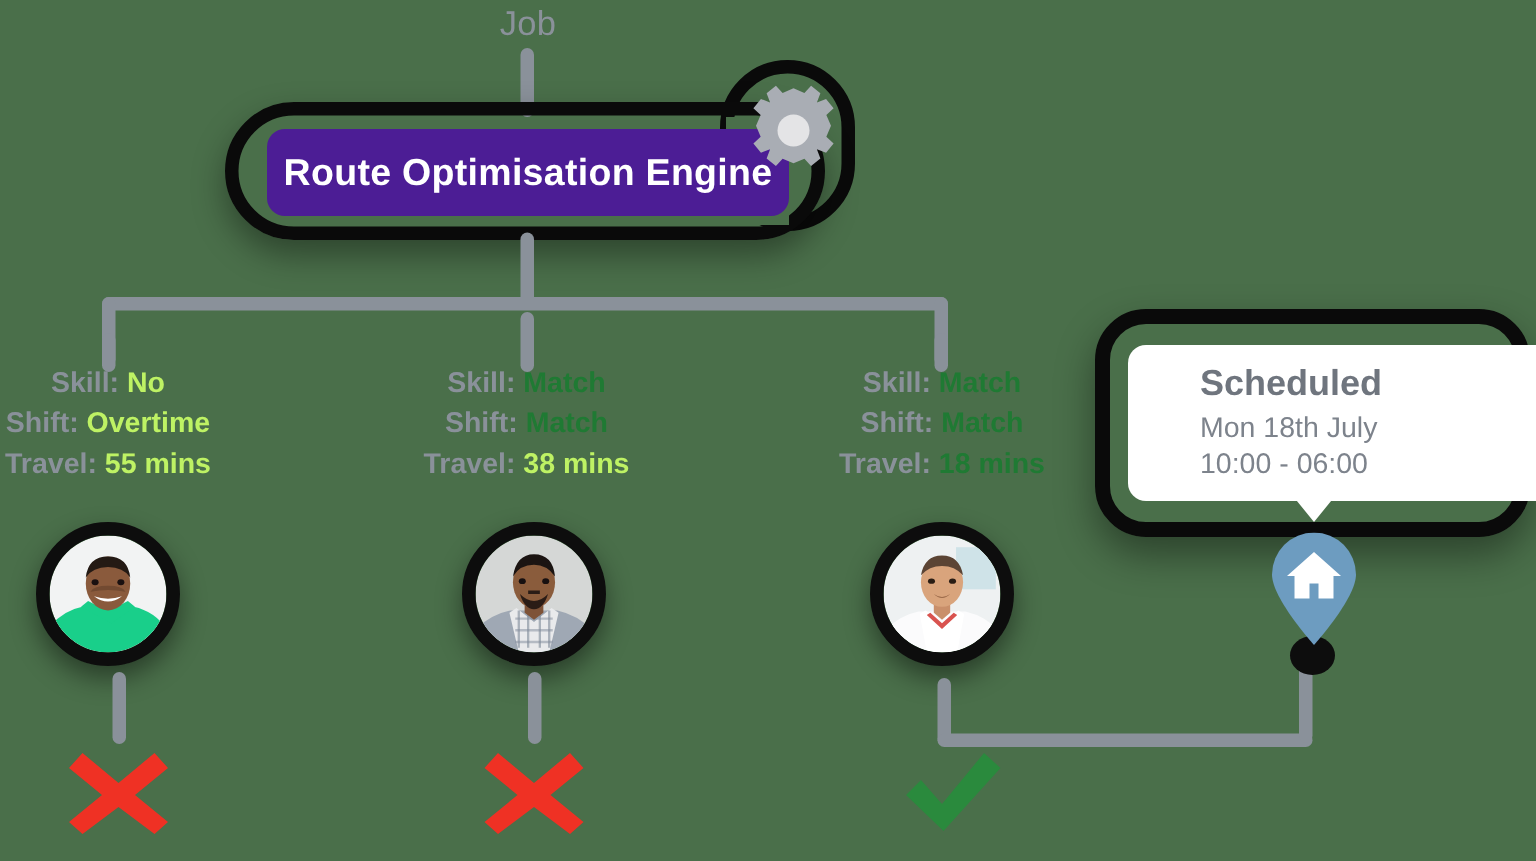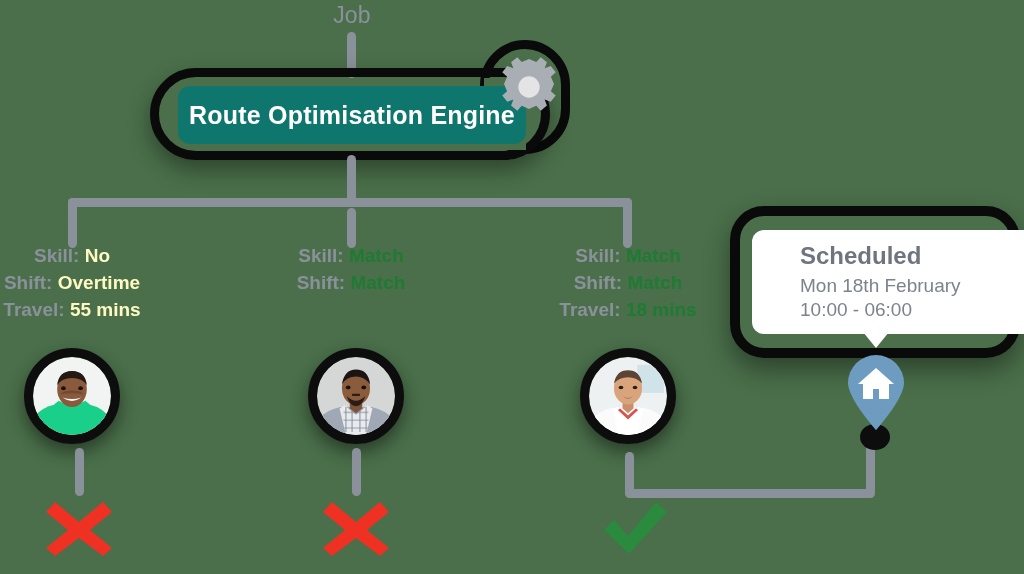--- a/index.html
+++ b/index.html
@@ -196,7 +196,7 @@
     top: 46px;
     width: 348px;
     height: 58px;
-    background: #0f766e;
+    background: #4c1d95;
     border-radius: 12px;
     display: flex;
     align-items: center;

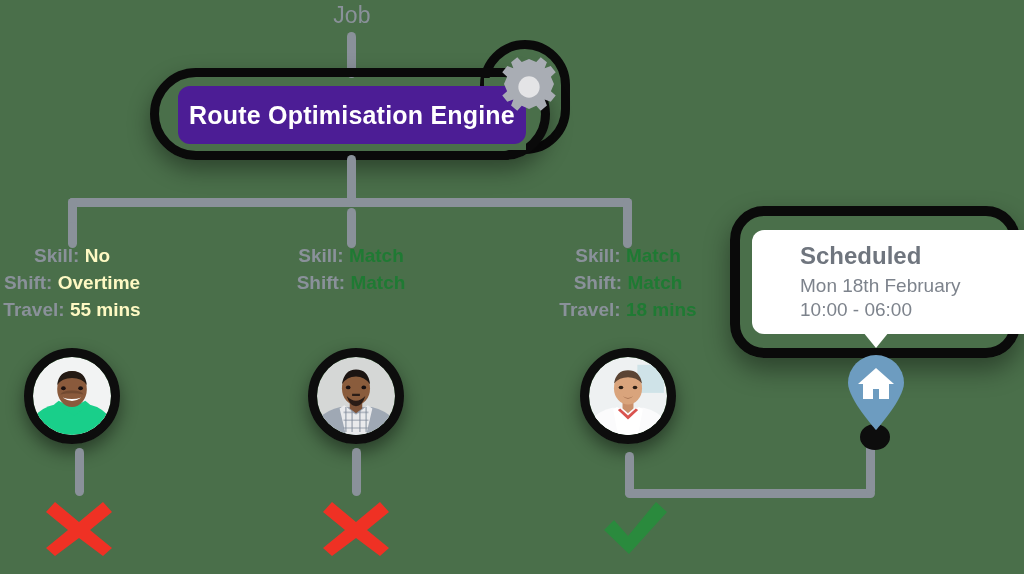--- a/index.html
+++ b/index.html
@@ -235,7 +235,7 @@
   }
   .attr-key { color: #8a919a; margin-top: 44px; }
   .attr-val { }
-  .val-bad { color: #fef9c3; }
+  .val-bad { color: #bef264; }
   .val-good { color: #1f7a33; margin-top: 39px; }
 
   

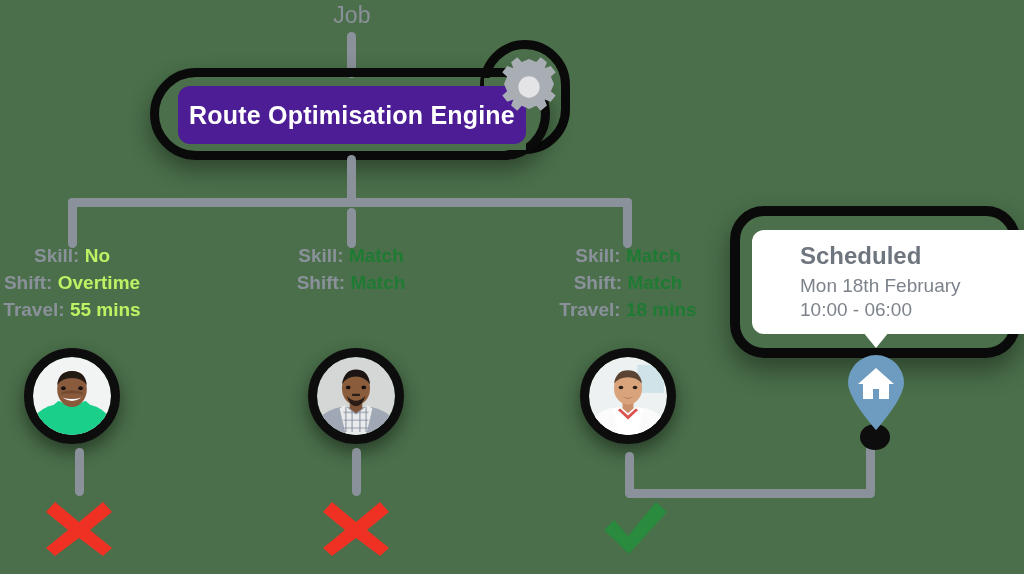--- a/index.html
+++ b/index.html
@@ -496,7 +496,7 @@
     <div class="sched-outline"></div>
     <div class="sched-card">
       <div class="sched-title">Scheduled</div>
-      <div class="sched-line">Mon 18th February</div>
+      <div class="sched-line">Mon 18th July</div>
       <div class="sched-line">10:00 - 06:00</div>
     </div>
     <div class="sched-tail"></div>

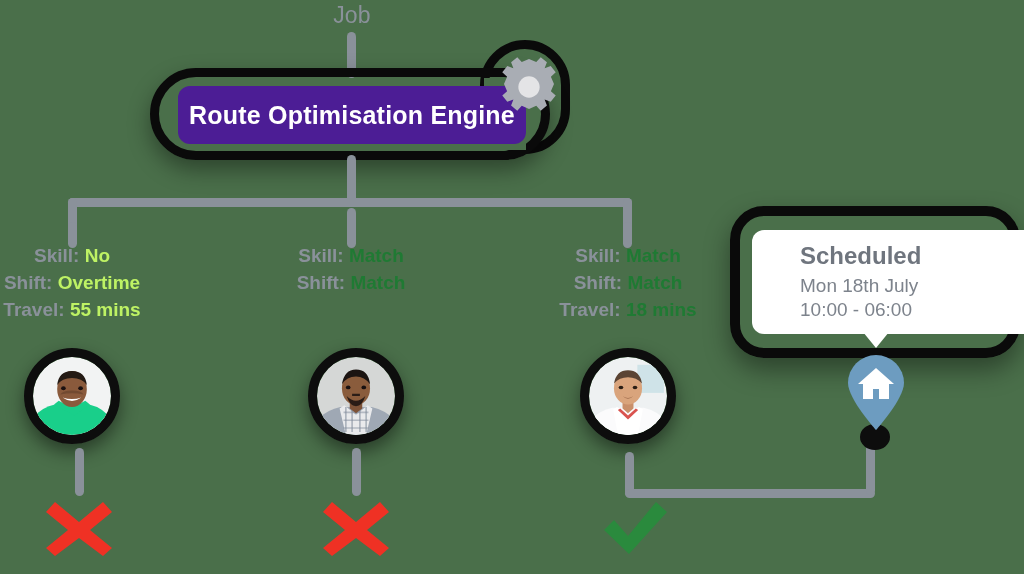--- a/index.html
+++ b/index.html
@@ -417,6 +417,10 @@
       <div class="attr-row">
         <span class="attr-key">Shift:</span>
         <span class="attr-val val-good">Match</span>
+      </div>
+      <div class="attr-row">
+        <span class="attr-key">Travel:</span>
+        <span class="attr-val val-bad">38 mins</span>
       </div>
     </div>
   </div>

